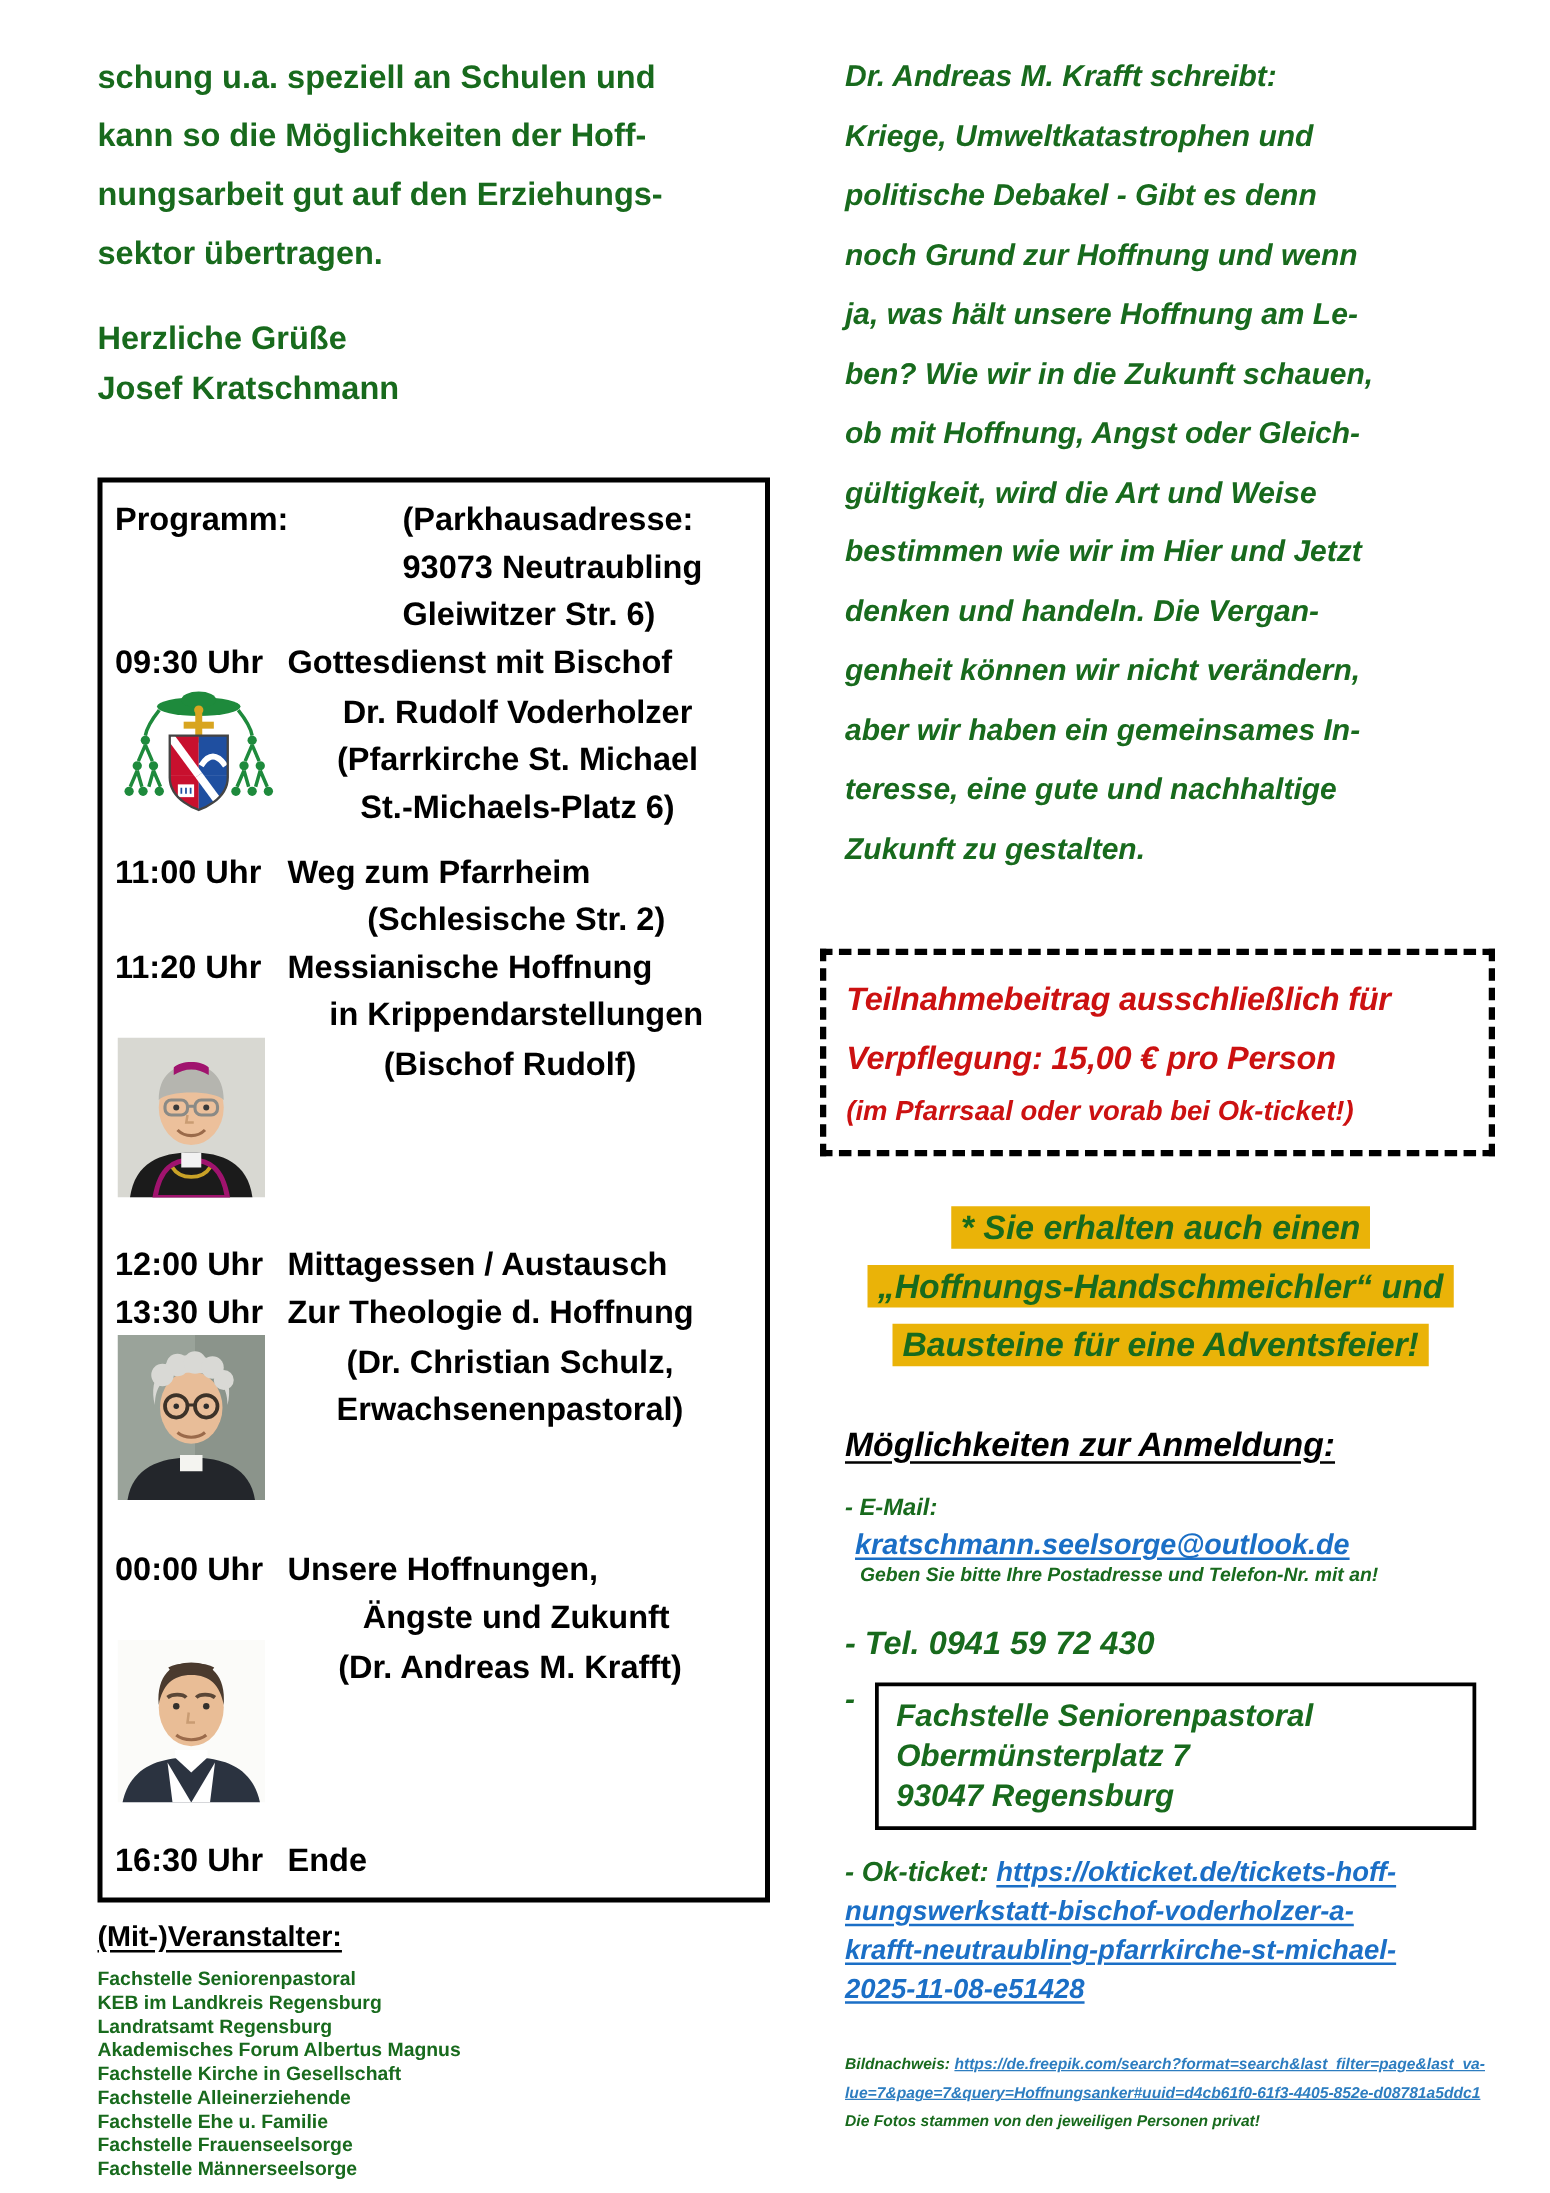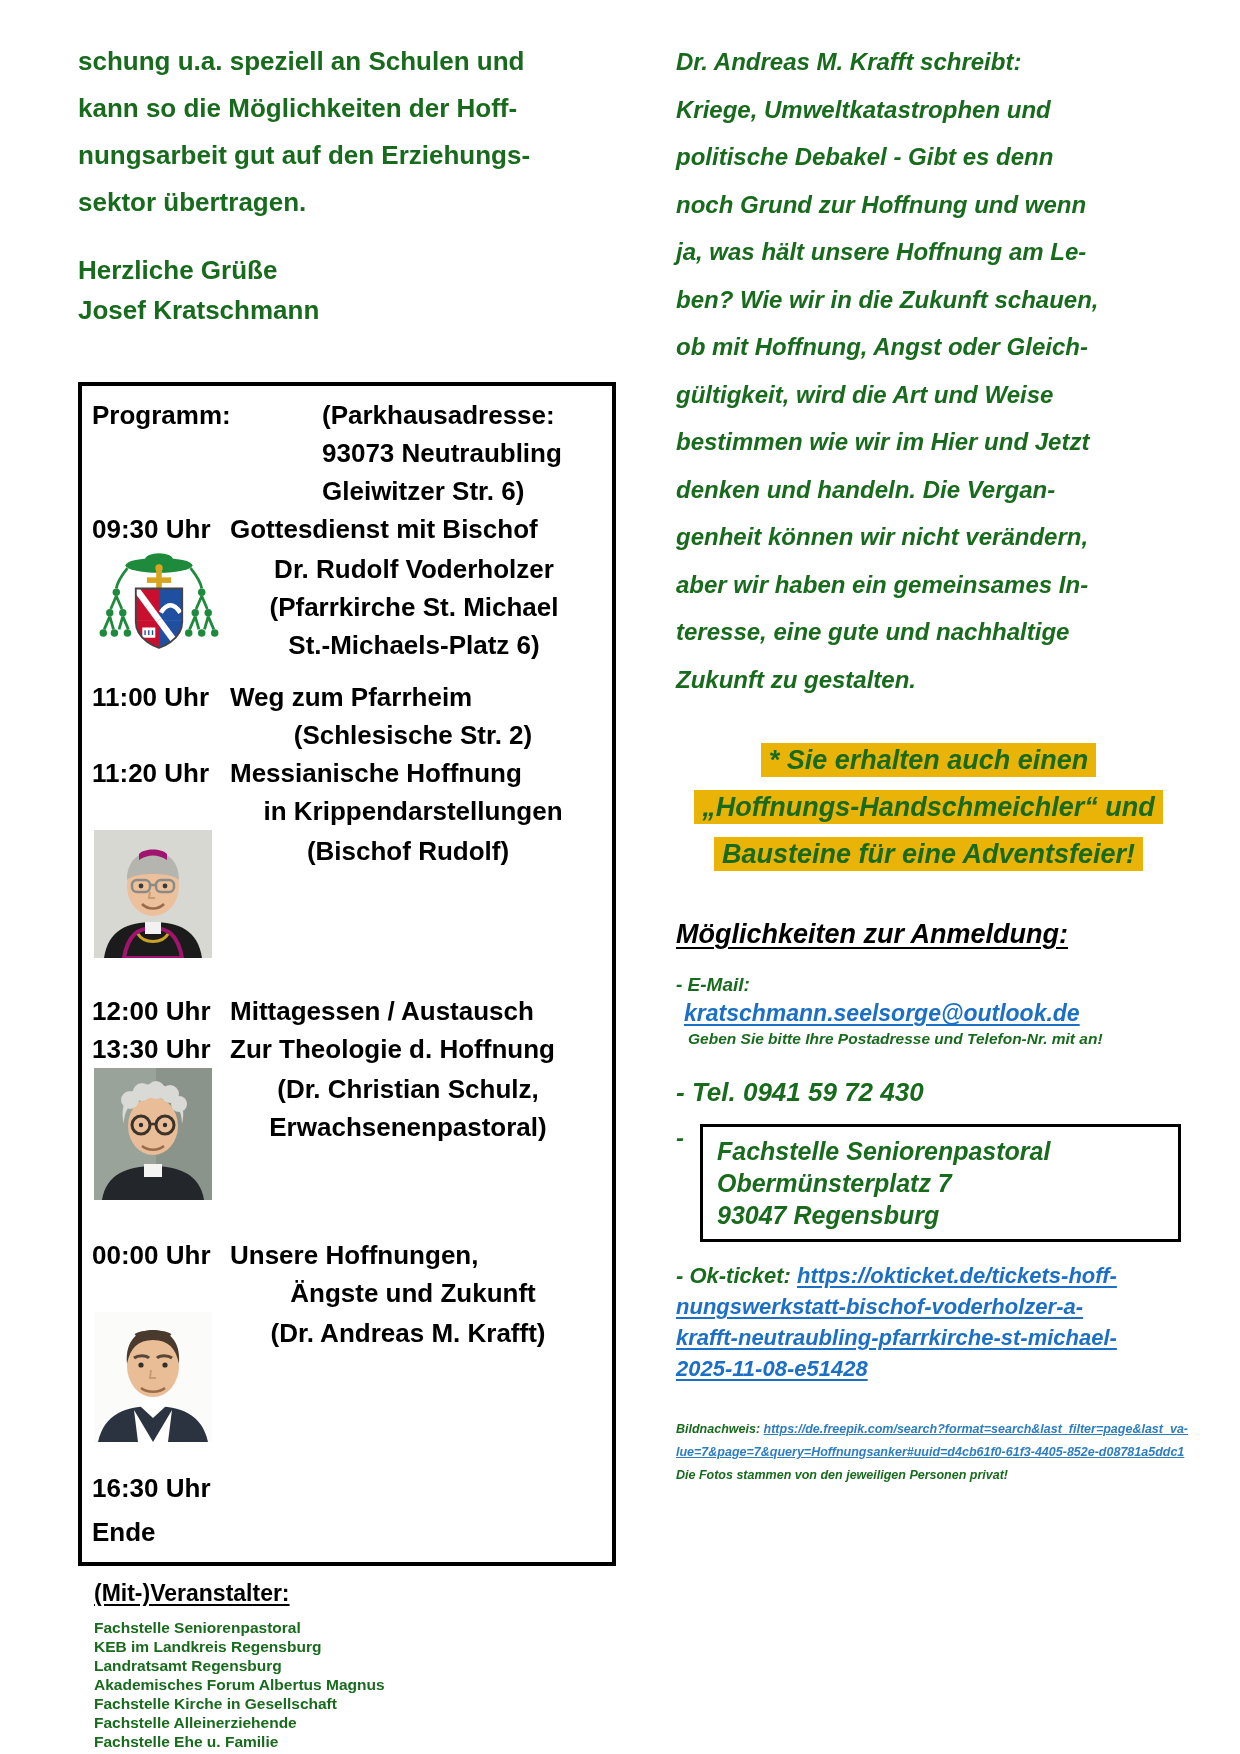--- a/index.html
+++ b/index.html
@@ -274,6 +274,11 @@
 teresse, eine gute und nachhaltige
 Zukunft zu gestalten.</div>
 
+    <div class="fee-box">
+      <div class="fee-main">Teilnahmebeitrag ausschließlich für</div>
+      <div class="fee-main">Verpflegung: 15,00 € pro Person</div>
+      <div class="fee-small">(im Pfarrsaal oder vorab bei Ok-ticket!)</div>
+    </div>
 
     <div class="bonus">
       <div><span class="hl">* Sie erhalten auch einen</span></div>

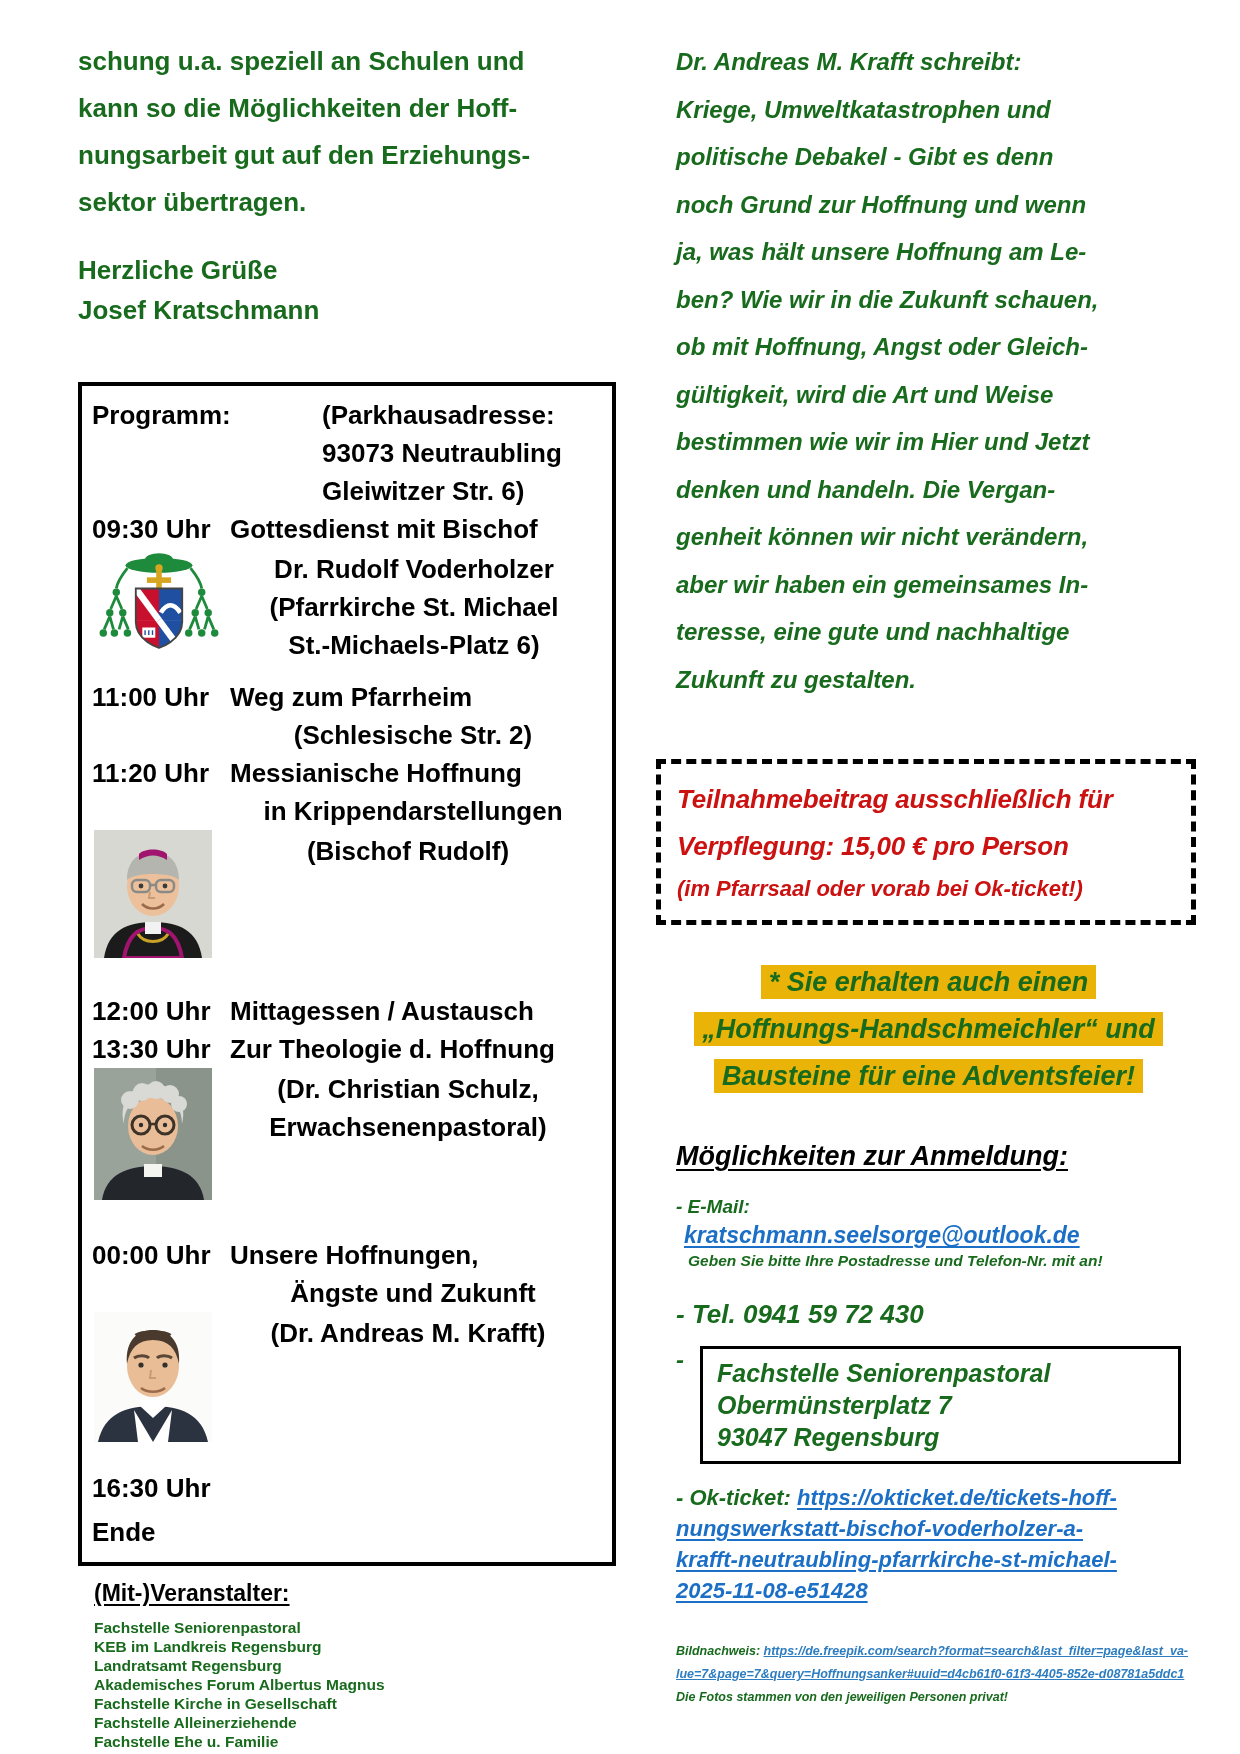--- a/index.html
+++ b/index.html
@@ -23,7 +23,7 @@
   .media{flex:none;margin-left:2px;}
   .media-lines{flex:1;text-align:center;white-space:pre-line;padding-top:2px;}
   .mb24{margin-bottom:24px;} .mb26{margin-bottom:26px;} .mb14{margin-bottom:14px;}
-  .end-row{margin-top:8px;line-height:44px;flex-direction:column;}
+  .end-row{margin-top:8px;line-height:44px;}
 
   .organizers{margin-top:12px;margin-left:16px;}
   .org-heading{font-size:23px;color:#000;text-decoration:underline;text-underline-offset:3px;line-height:30px;}

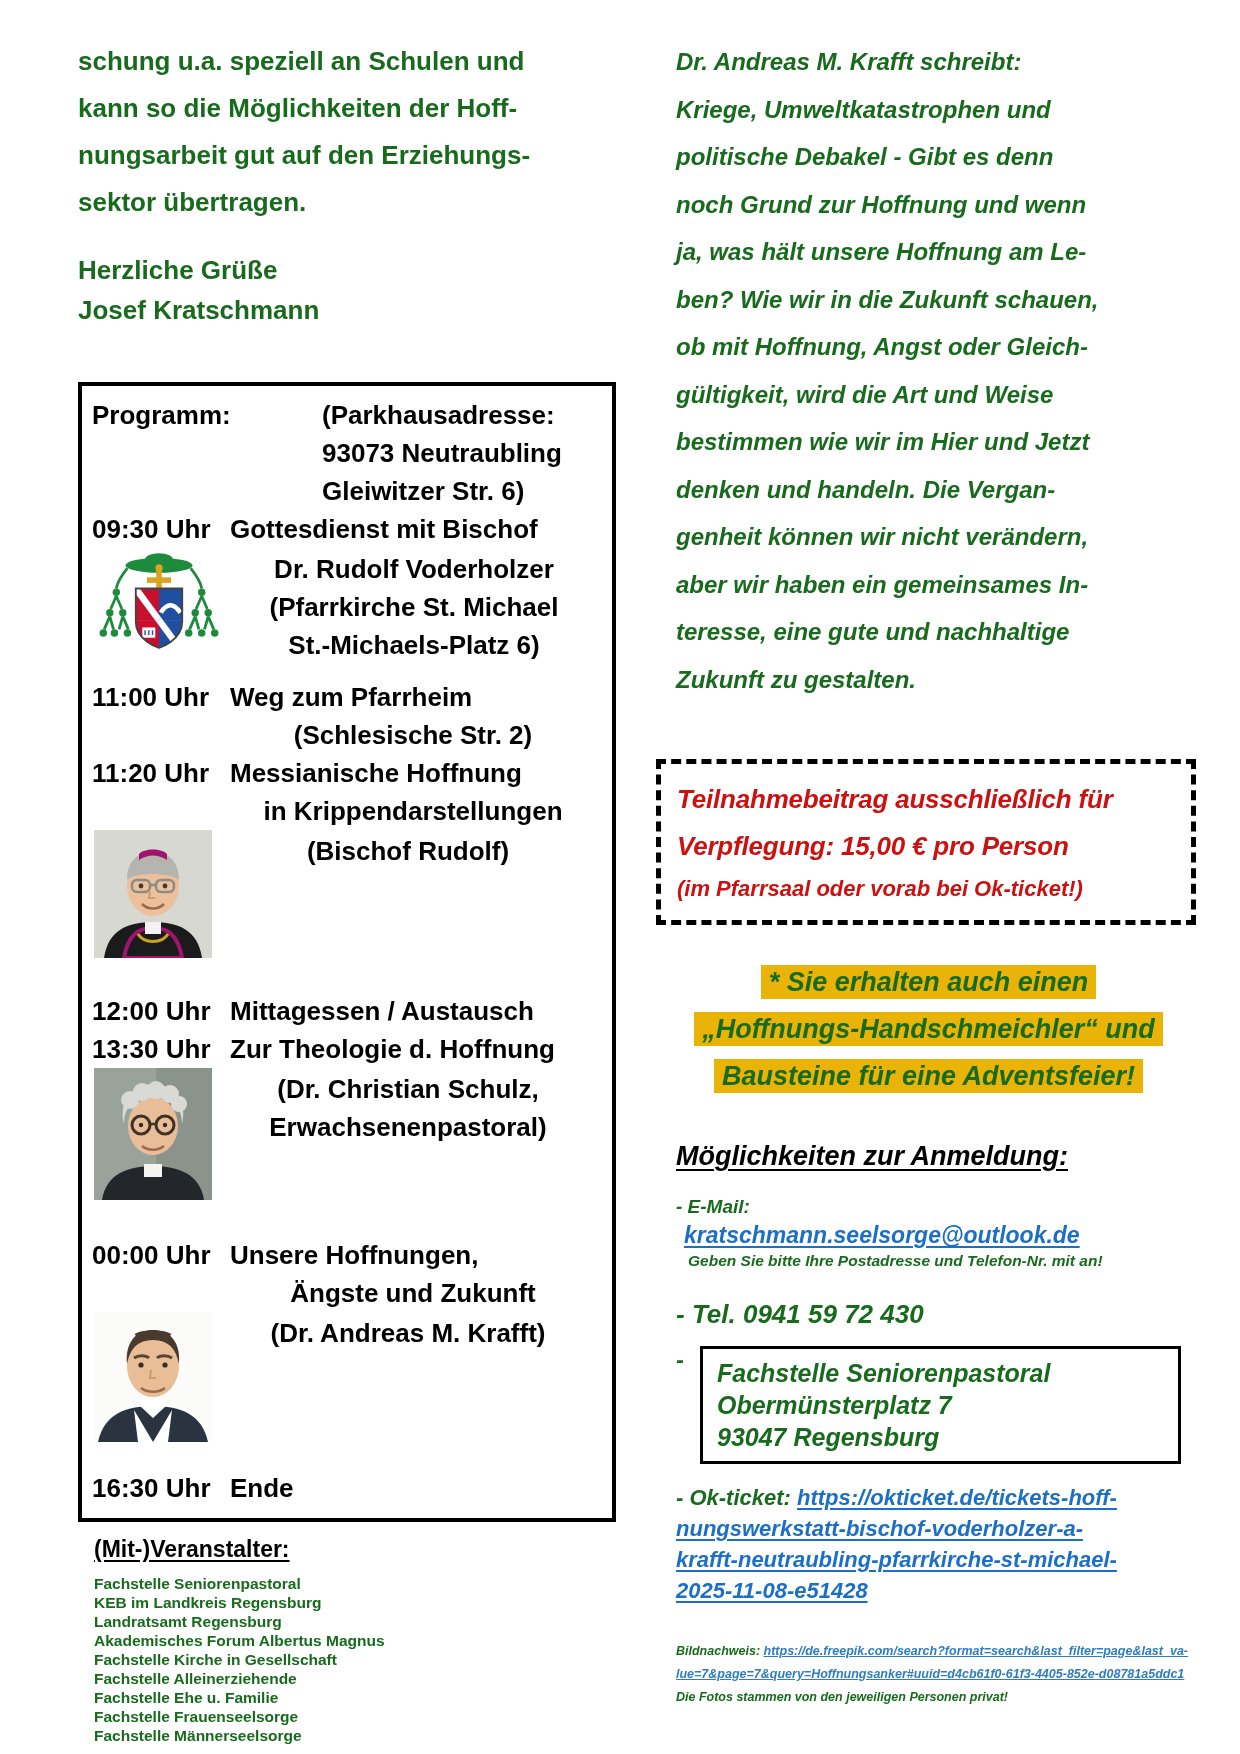--- a/index.html
+++ b/index.html
@@ -25,7 +25,7 @@
   .mb24{margin-bottom:24px;} .mb26{margin-bottom:26px;} .mb14{margin-bottom:14px;}
   .end-row{margin-top:8px;line-height:44px;}
 
-  .organizers{margin-top:12px;margin-left:16px;}
+  .organizers{margin-top:12px;}
   .org-heading{font-size:23px;color:#000;text-decoration:underline;text-underline-offset:3px;line-height:30px;}
   .org-list{margin-top:10px;font-size:15.5px;line-height:19px;color:#186a1d;}
 

